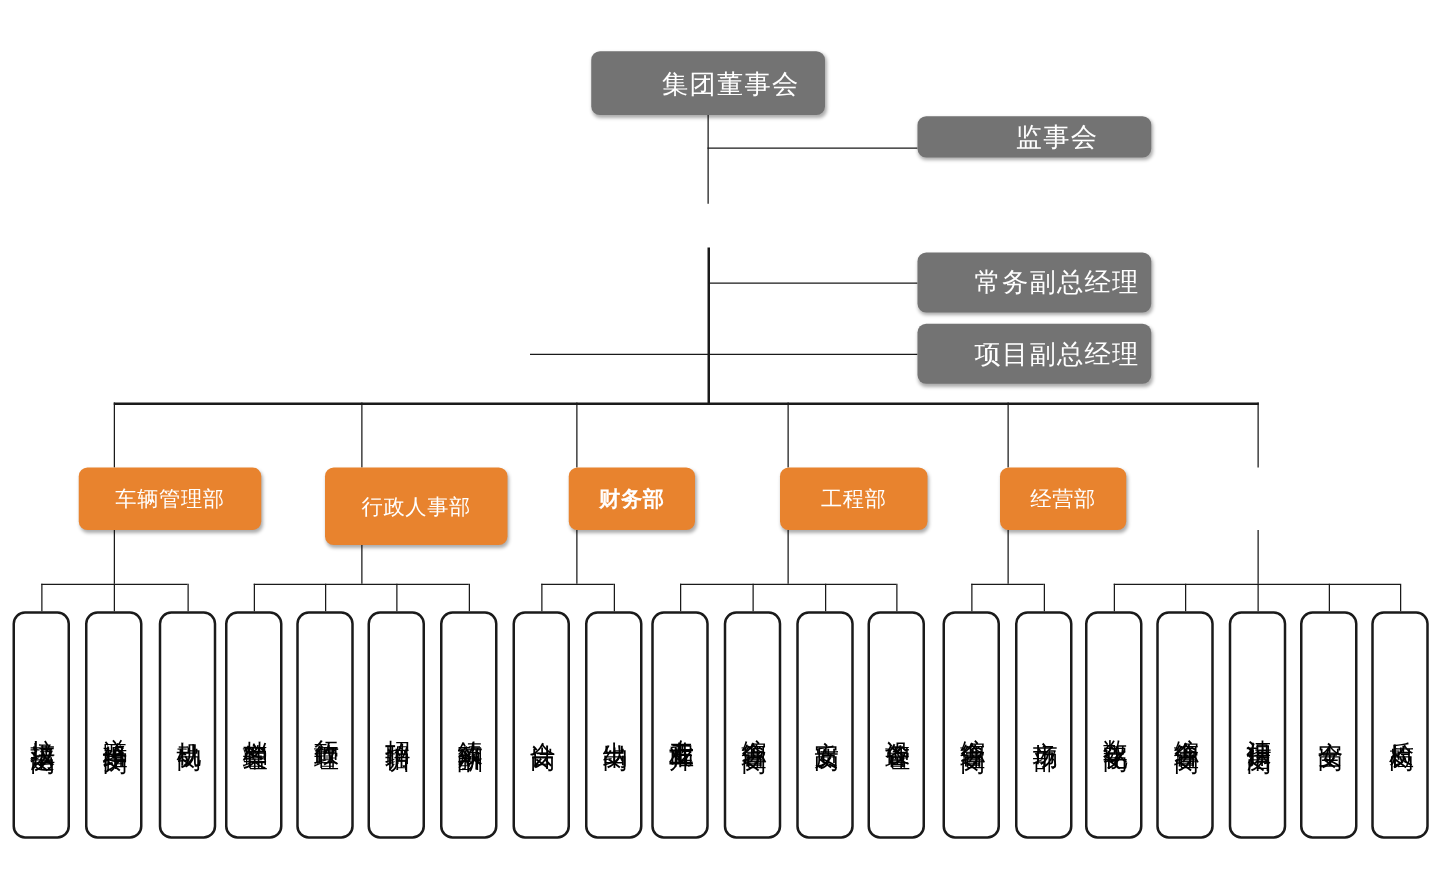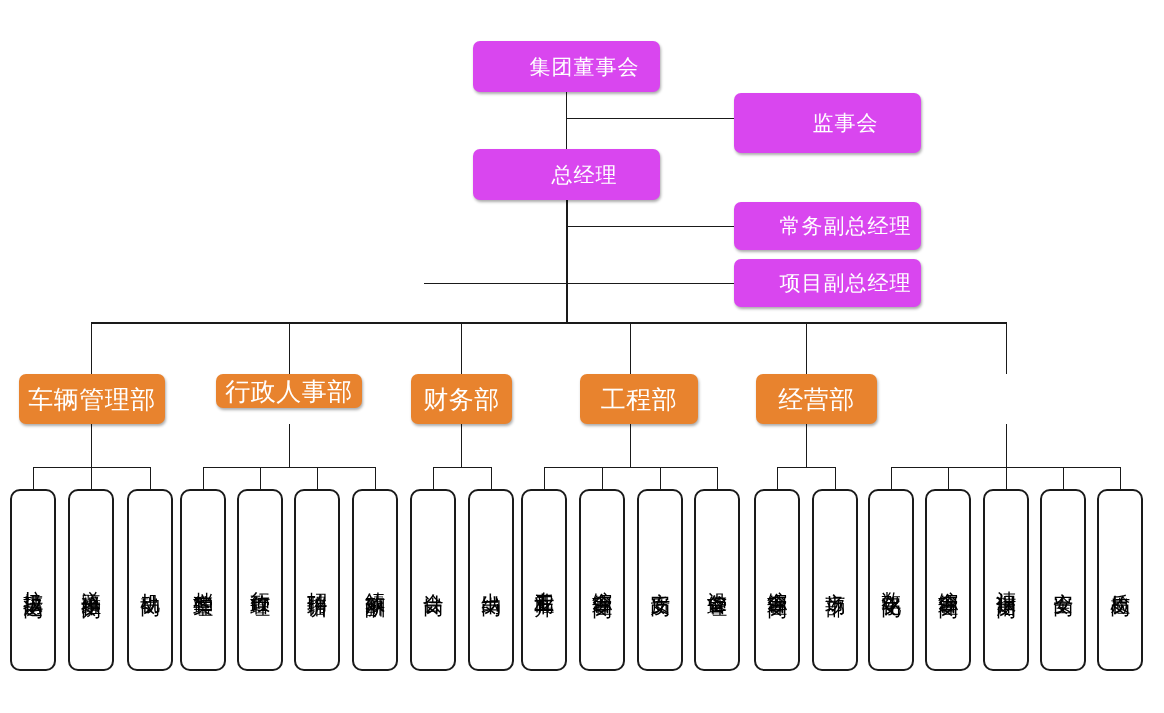--- a/index.html
+++ b/index.html
@@ -41,7 +41,7 @@
   }
 
   .node.blue {
-    background: #d946ef;
+    background: #737373;
     box-shadow: 1px 2px 3px rgba(0,0,0,0.33);
     font-size: 21px;
     letter-spacing: 1px;

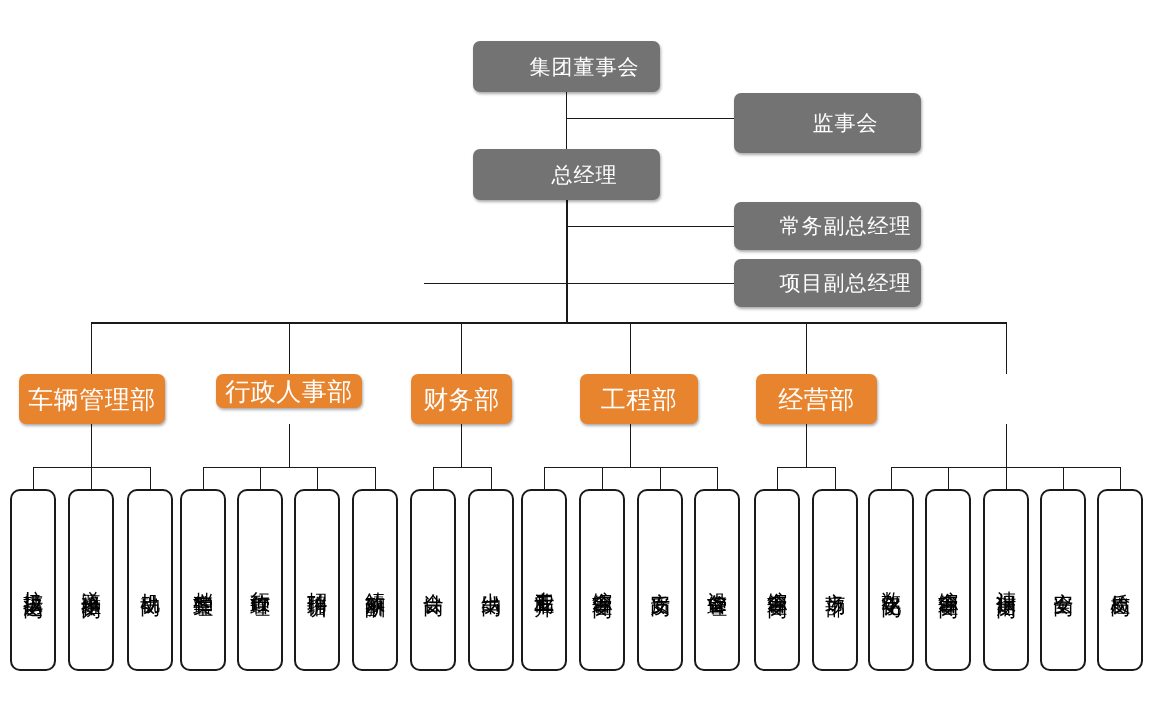--- a/index.html
+++ b/index.html
@@ -140,7 +140,7 @@
 
   <div class="node blue" style="left:473px; top:41px; width:187px; height:51px;">集团董事会</div>
 
-  <div class="node blue" style="left:734px; top:93px; width:187px; height:60px;">监事会</div>
+  <div class="node blue" style="left:734px; top:93px; width:187px; height:33px;">监事会</div>
 
   <div class="node blue" style="left:473px; top:149px; width:187px; height:51px;">总经理</div>
 

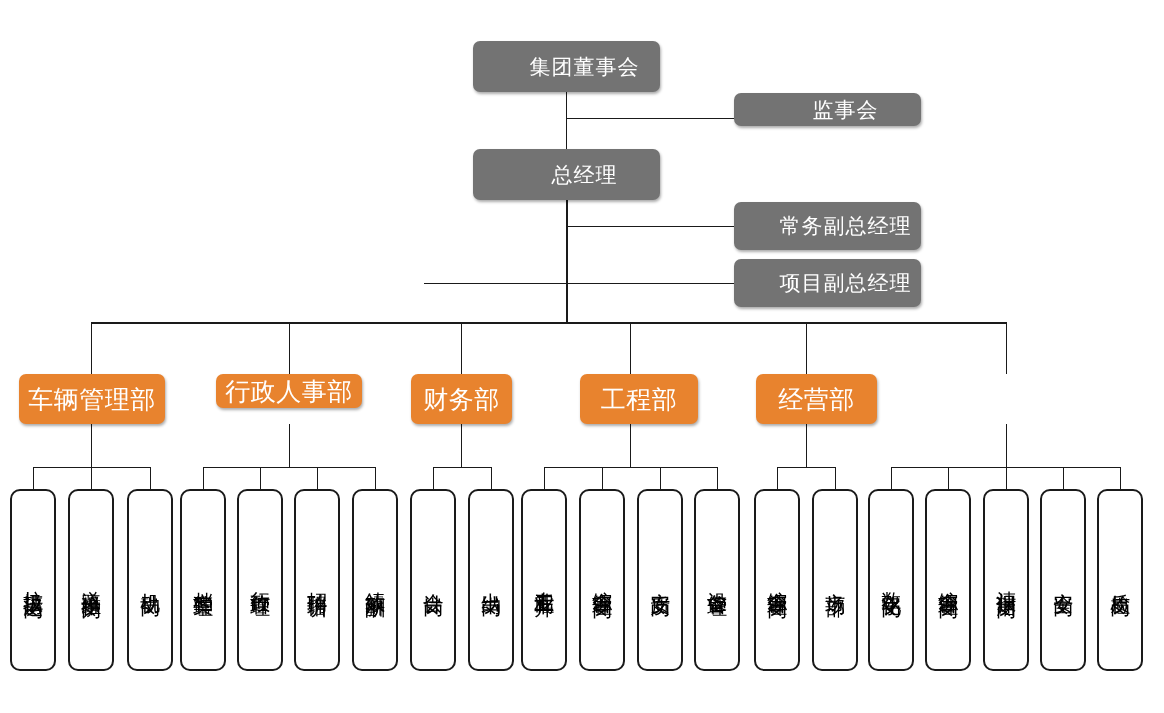--- a/index.html
+++ b/index.html
@@ -142,7 +142,6 @@
 
   <div class="node blue" style="left:734px; top:93px; width:187px; height:33px;">监事会</div>
 
-  <div class="node blue" style="left:473px; top:149px; width:187px; height:51px;">总经理</div>
 
   <div class="node blue" style="left:734px; top:259px; width:187px; height:48px;">项目副总经理</div>
 

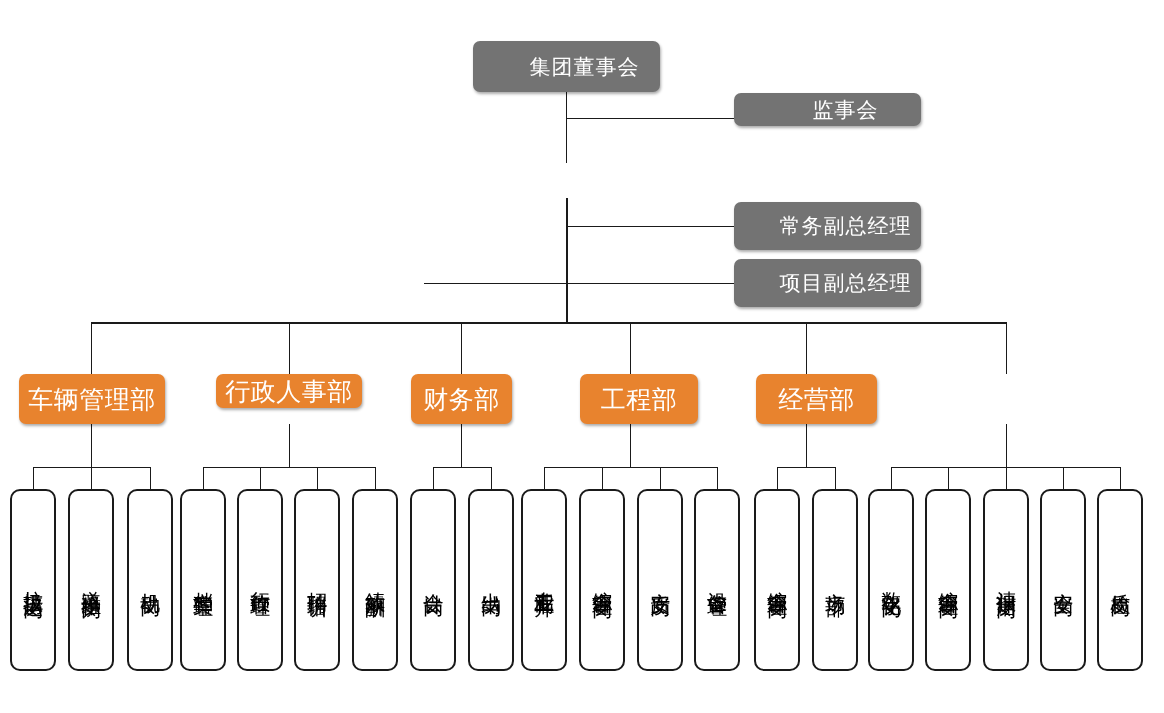--- a/index.html
+++ b/index.html
@@ -51,8 +51,9 @@
   .node.orange {
     background: #e8832e;
     box-shadow: 1px 2px 3px rgba(0,0,0,0.33);
-    font-size: 25px;
+    font-size: 17px;
     letter-spacing: 0.5px;
+    margin-left: 44px;
   }
 
   

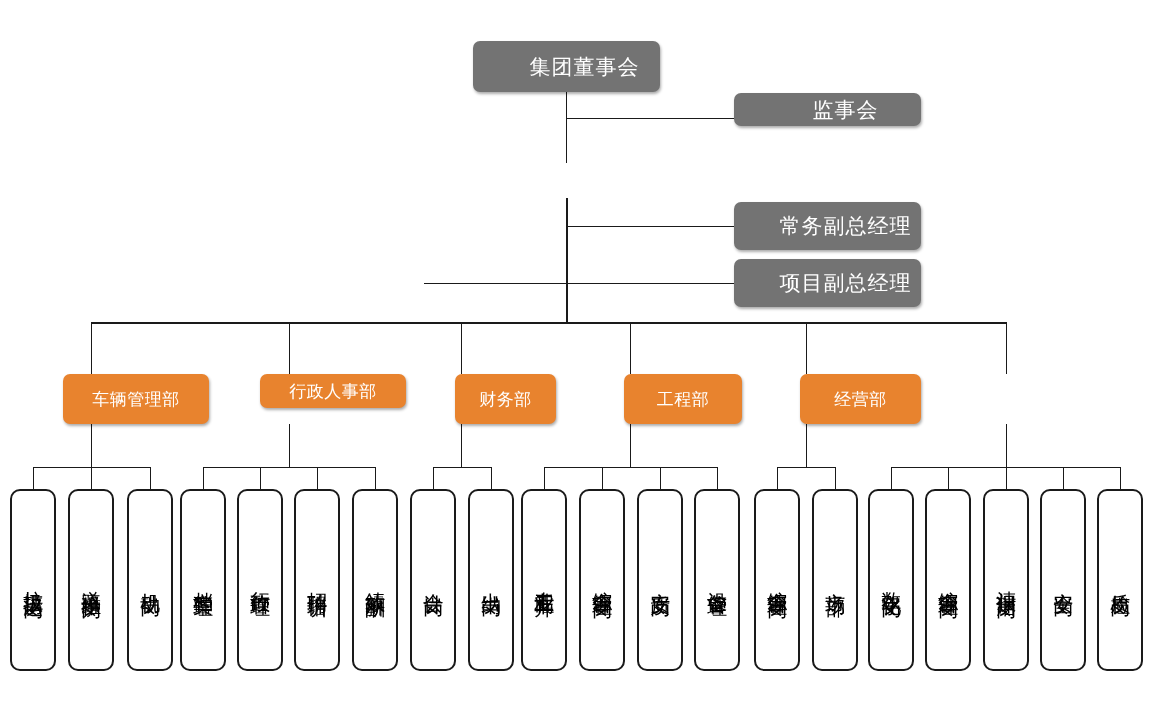--- a/index.html
+++ b/index.html
@@ -151,7 +151,7 @@
 
   <div class="node orange" style="left:19px; top:374px; width:146px; height:50px;">车辆管理部</div>
 
-  <div class="node orange" style="left:216px; top:374px; width:146px; height:34px;text-align:right;">行政人事部</div>
+  <div class="node orange" style="left:216px; top:374px; width:146px; height:62px;text-align:right;">行政人事部</div>
 
   <div class="node orange" style="left:411px; top:374px; width:101px; height:50px;">财务部</div>
 

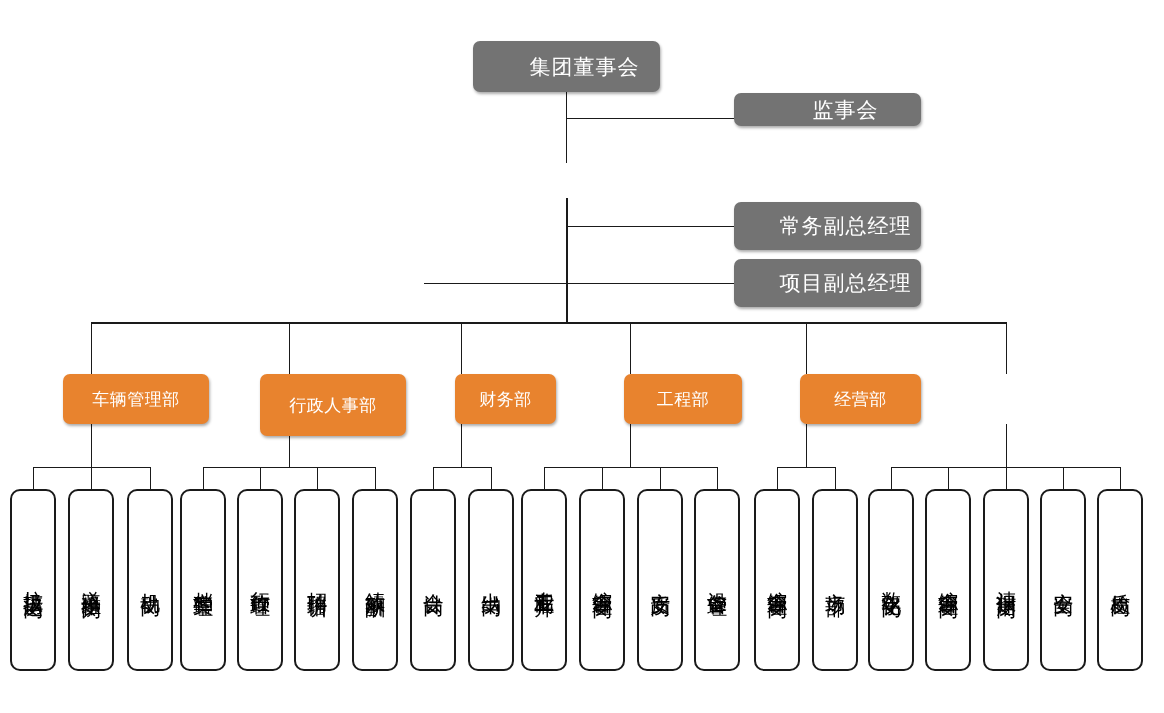--- a/index.html
+++ b/index.html
@@ -153,7 +153,7 @@
 
   <div class="node orange" style="left:216px; top:374px; width:146px; height:62px;text-align:right;">行政人事部</div>
 
-  <div class="node orange" style="left:411px; top:374px; width:101px; height:50px;">财务部</div>
+  <div class="node orange" style="left:411px; top:374px; width:101px; height:50px;font-weight:bold;">财务部</div>
 
   <div class="node orange" style="left:580px; top:374px; width:118px; height:50px;">工程部</div>
 

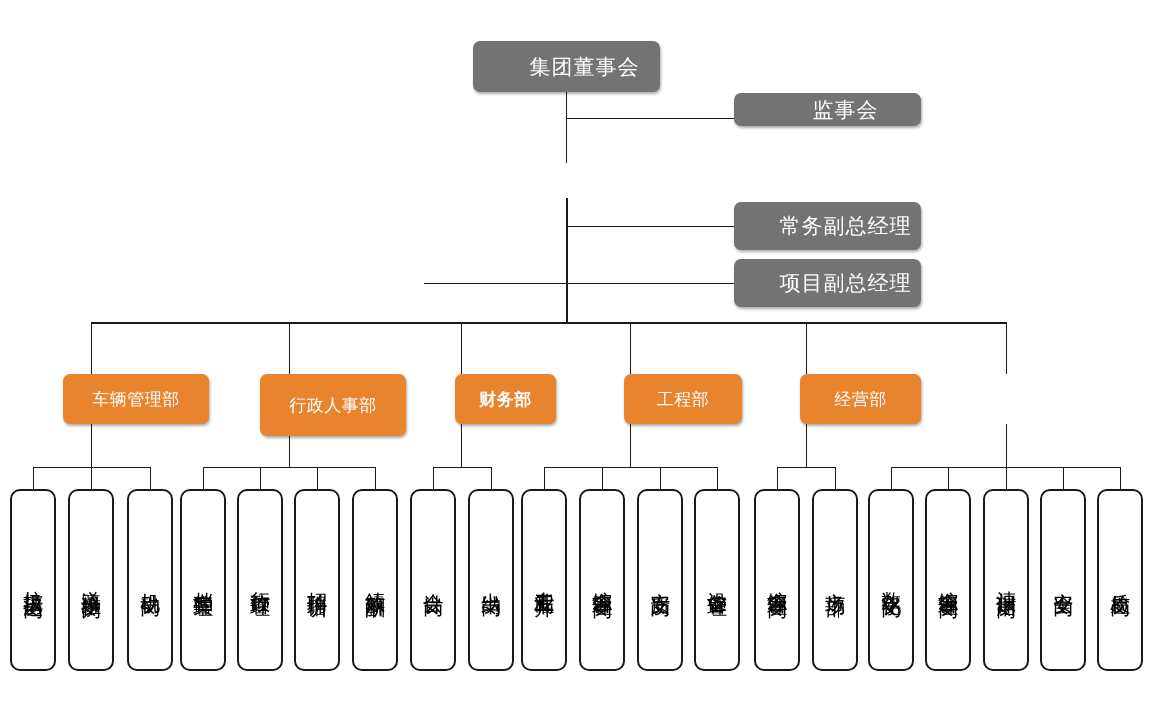--- a/index.html
+++ b/index.html
@@ -157,7 +157,7 @@
 
   <div class="node orange" style="left:580px; top:374px; width:118px; height:50px;">工程部</div>
 
-  <div class="node orange" style="left:756px; top:374px; width:121px; height:50px;">经营部</div>
+  <div class="node orange" style="left:756px; top:374px; width:101px; height:50px;">经营部</div>
 
 
   <div class="leaf" style="left:10px; top:489px; width:46px; height:182px;">

